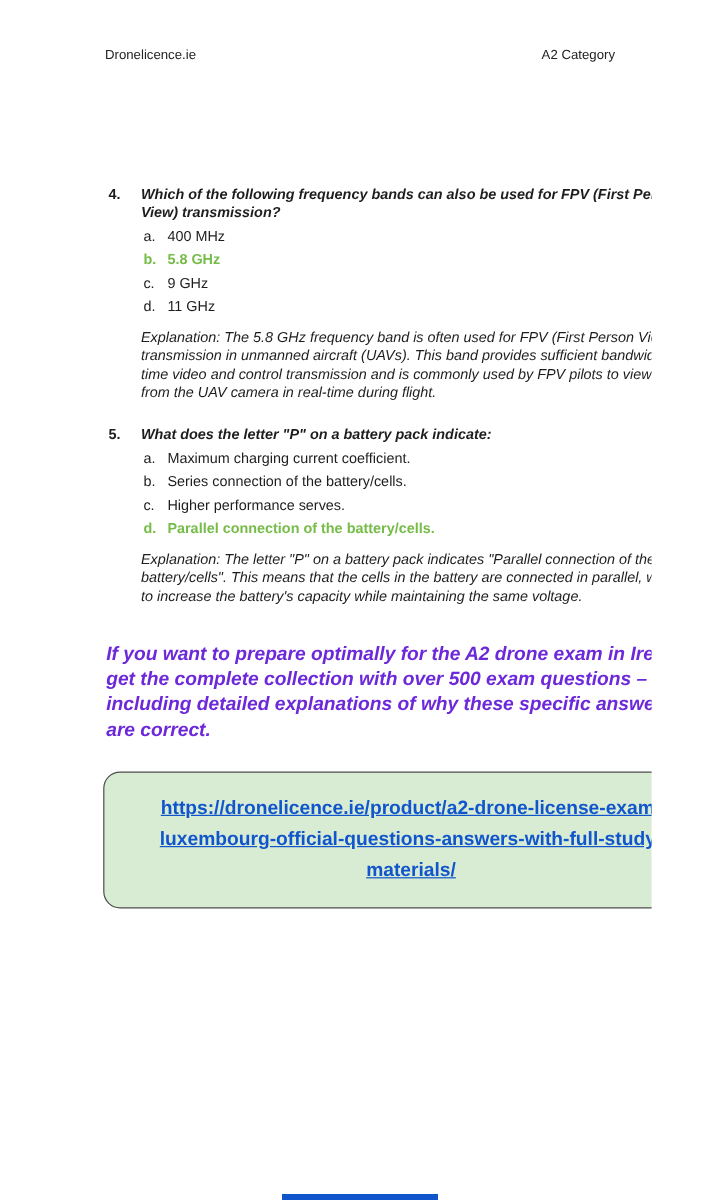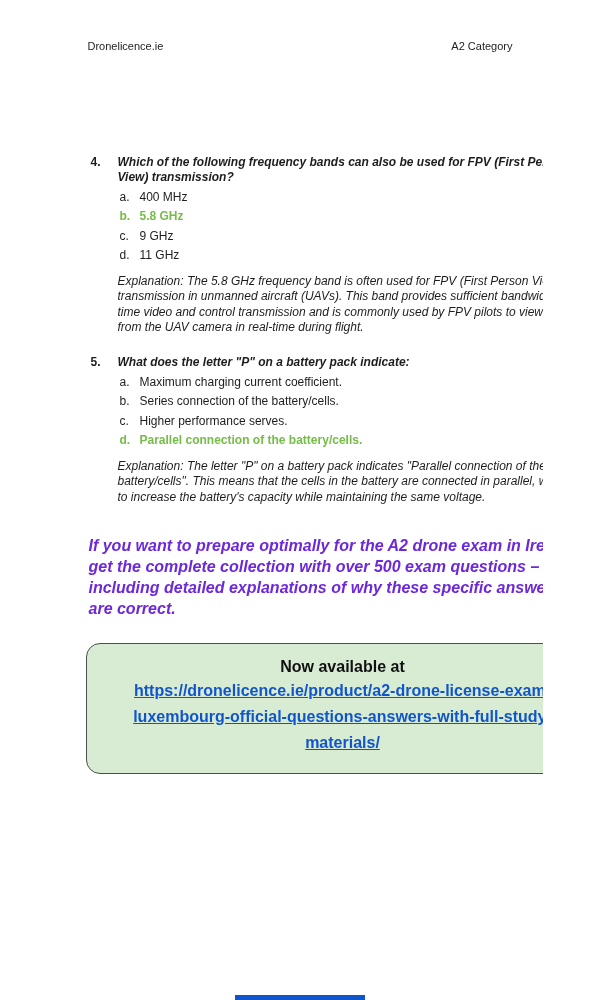--- a/index.html
+++ b/index.html
@@ -138,7 +138,6 @@
     <p class="promo">If you want to prepare optimally for the A2 drone exam in Ireland, get the complete collection with over 500 exam questions – including detailed explanations of why these specific answers are correct.</p>
 
     <div class="cta-box">
-      <div class="cta-title">Now available at</div>
       <a class="cta-link">https://dronelicence.ie/product/a2-drone-license-exam-luxembourg-official-questions-answers-with-full-study-materials/</a>
     </div>
 

